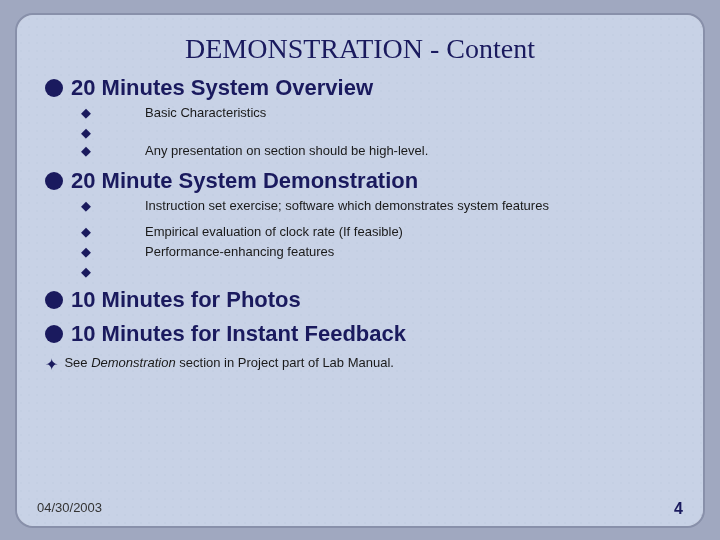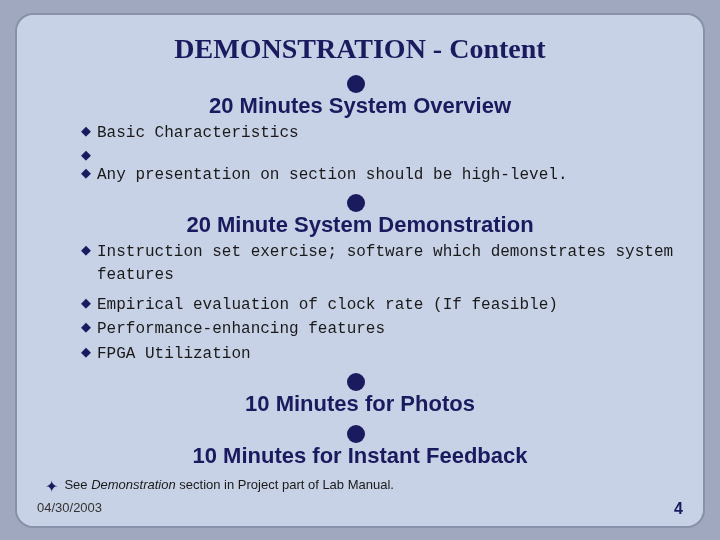--- a/index.html
+++ b/index.html
@@ -45,7 +45,7 @@
 
     .title {
       font-size: 28px;
-      font-weight: bold;
+      font-weight: normal;
       color: #1a1a5e;
       text-align: center;
       margin-bottom: 10px;

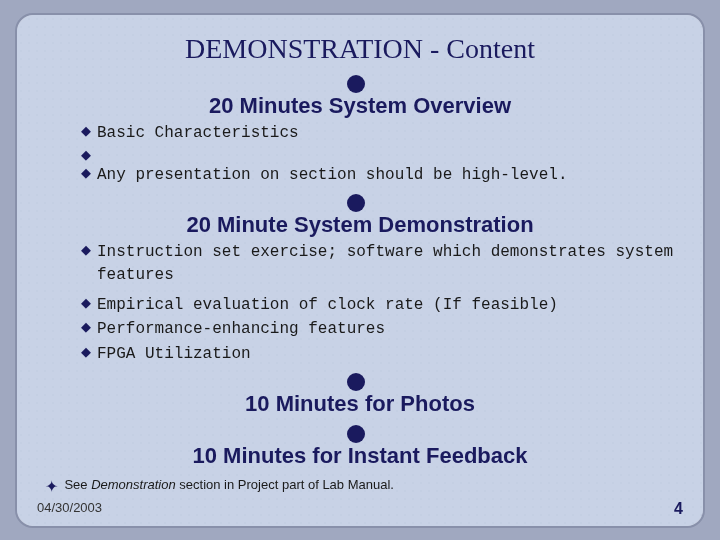--- a/index.html
+++ b/index.html
@@ -146,7 +146,6 @@
       display: flex;
       align-items: center;
       margin-bottom: 3px;
-      flex-direction: column;
     }
   </style>
 </head>

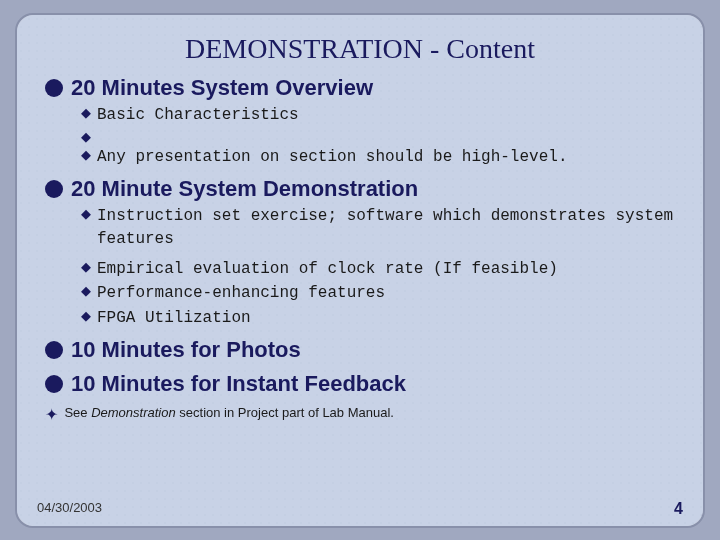--- a/index.html
+++ b/index.html
@@ -93,10 +93,11 @@
     }
 
     .sub-bullet-text {
-      font-size: 16px;
+      font-size: 13px;
       color: #1a1a1a;
-      font-family: Liberation Mono, monospace;
+      font-family: Liberation Sans, sans-serif;
       line-height: 1.4;
+      margin-left: 48px;
     }
 
     .note-section {

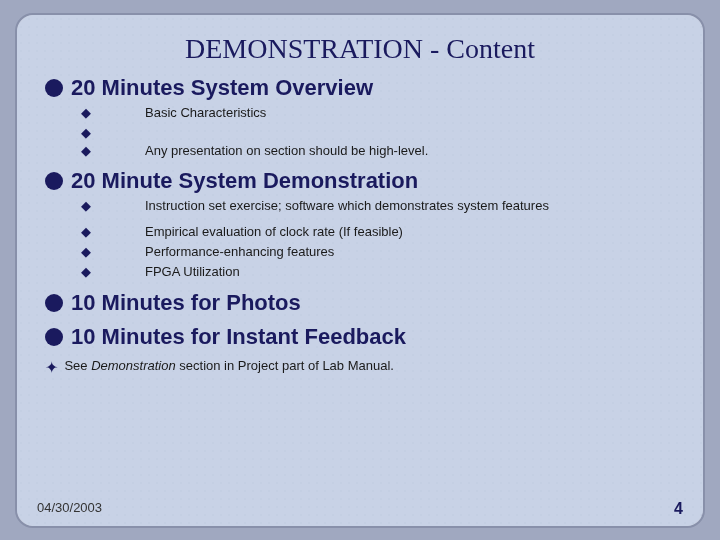--- a/index.html
+++ b/index.html
@@ -203,7 +203,6 @@
         </div>
         <div class="sub-bullet">
           <span class="diamond-bullet">◆</span>
-          <span class="sub-bullet-text">FPGA Utilization</span>
         </div>
       </div>
     </div>

